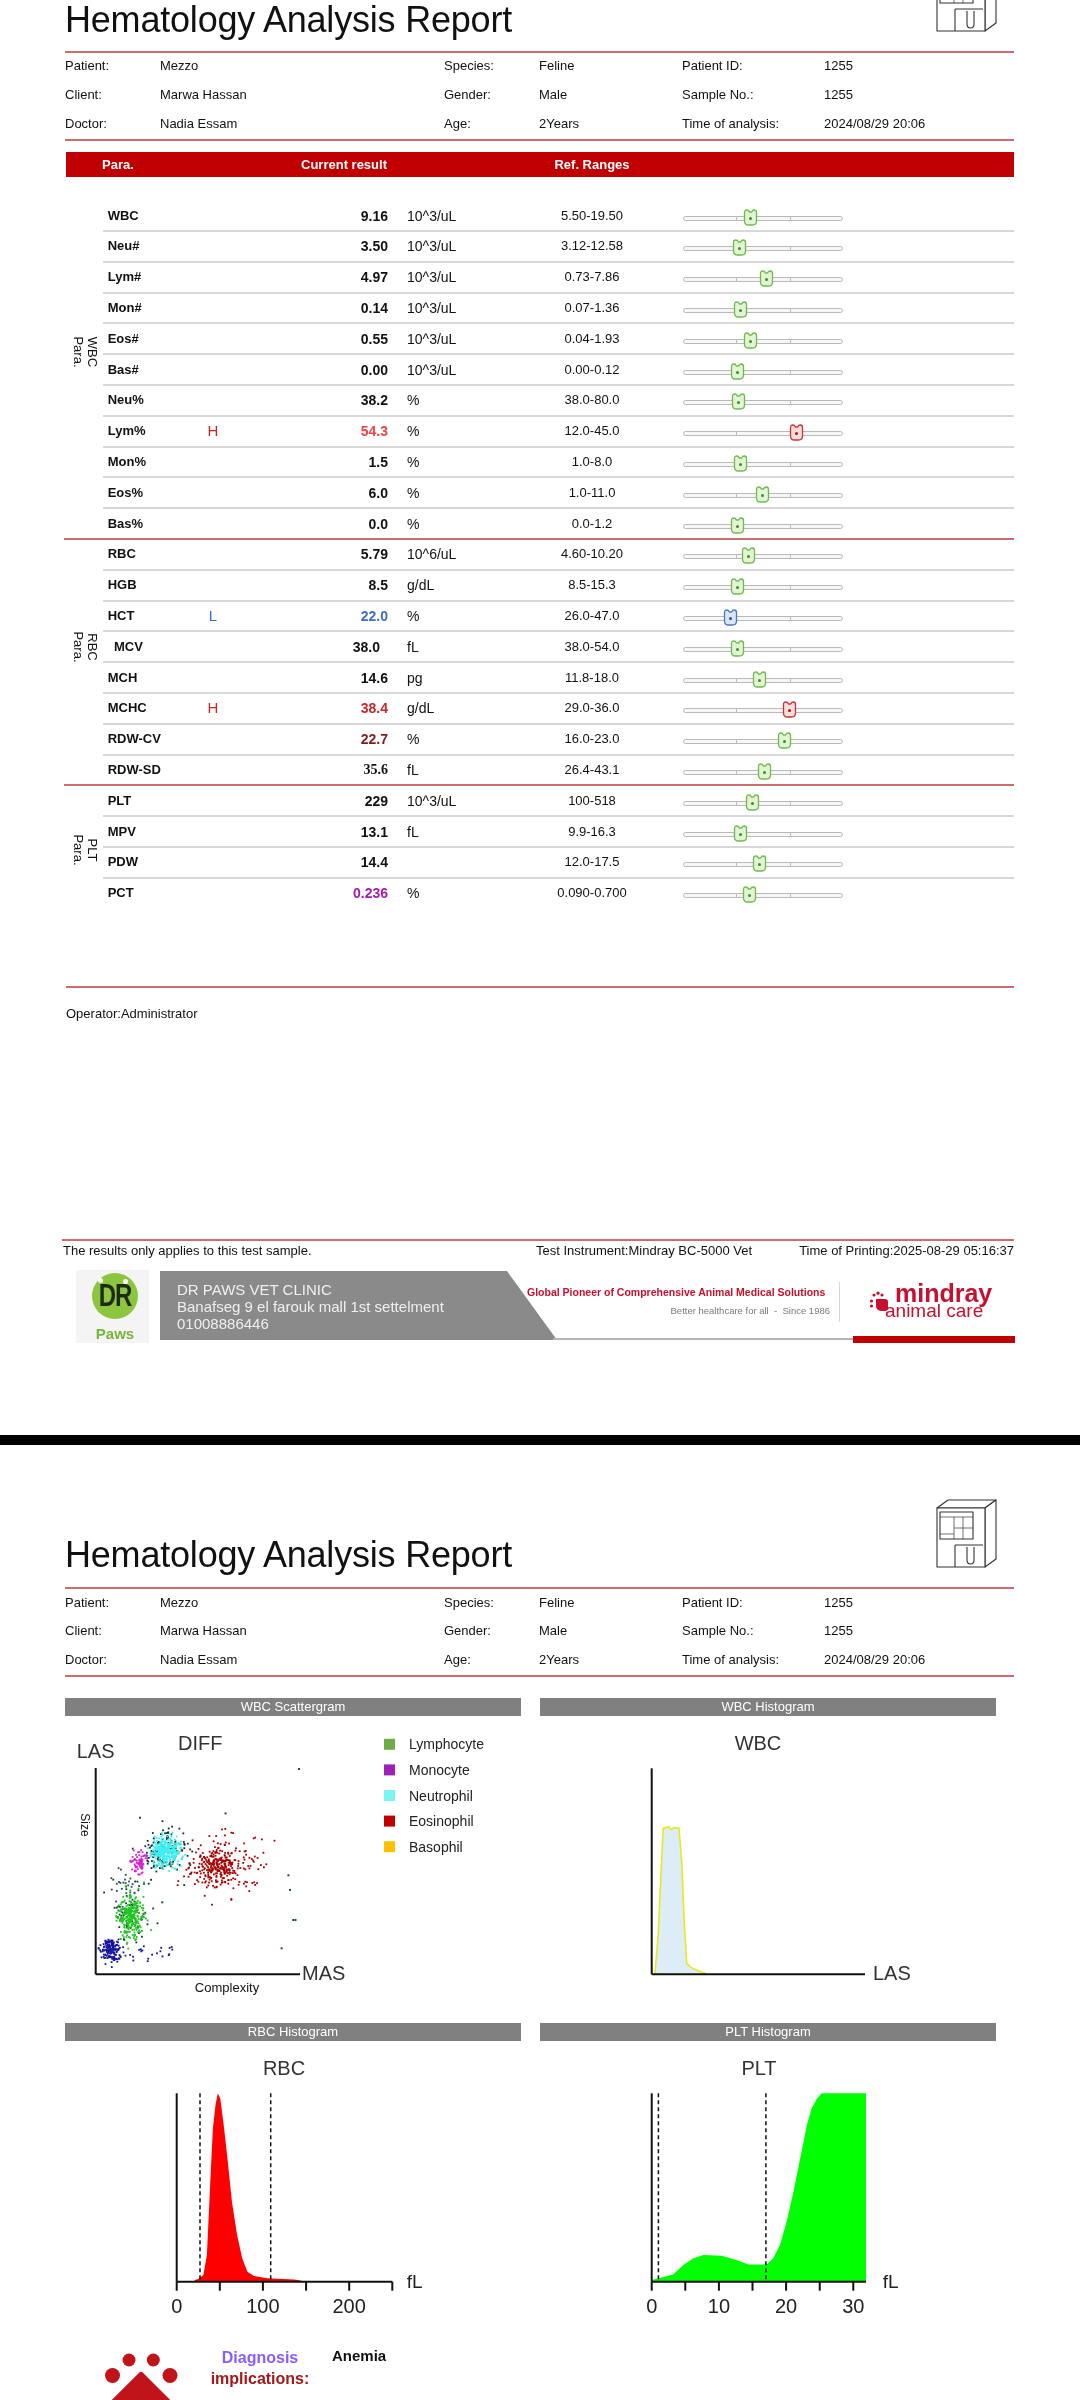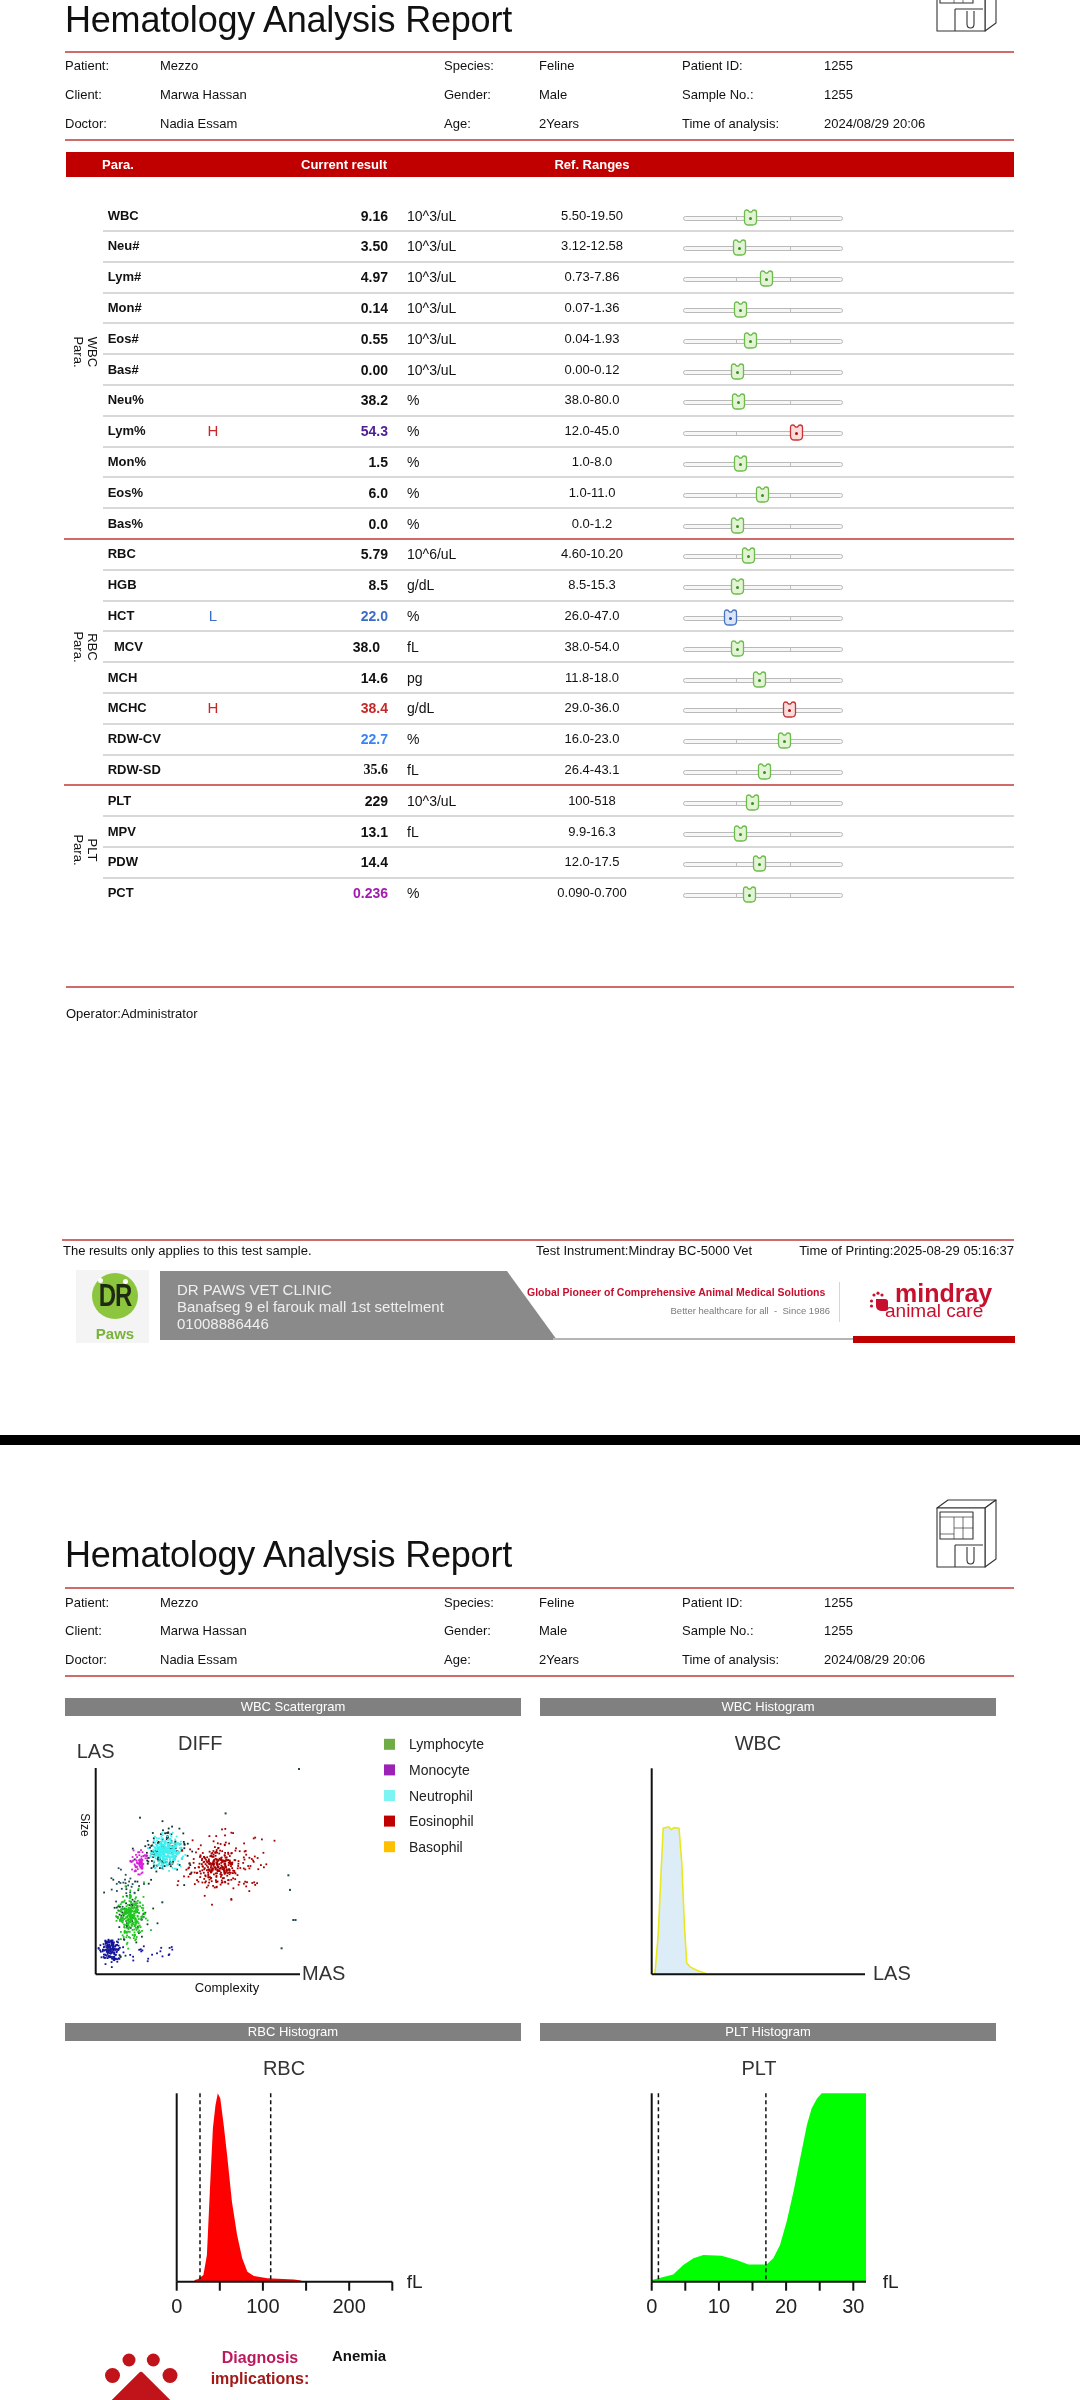--- a/index.html
+++ b/index.html
@@ -1725,7 +1725,7 @@
       <div class="row" style="top:416.1px">
         <div class="t pname" style="left:107.7px;top:5.0px">Lym%</div>
         <div class="t flag c" style="left: 213px; top: 5px; color: rgb(198, 40, 40);">H</div>
-        <div class="t val r" style="left: 388px; top: 5px; color: #4c1d95;">54.3</div>
+        <div class="t val r" style="left: 388px; top: 5px; color: #ef4444;">54.3</div>
         <div class="t unit" style="left:407px;top:5.0px">%</div>
         <div class="t ref c" style="left:592px;top:5.0px">12.0-45.0</div>
         <div style="position:absolute;left:0;top:0">

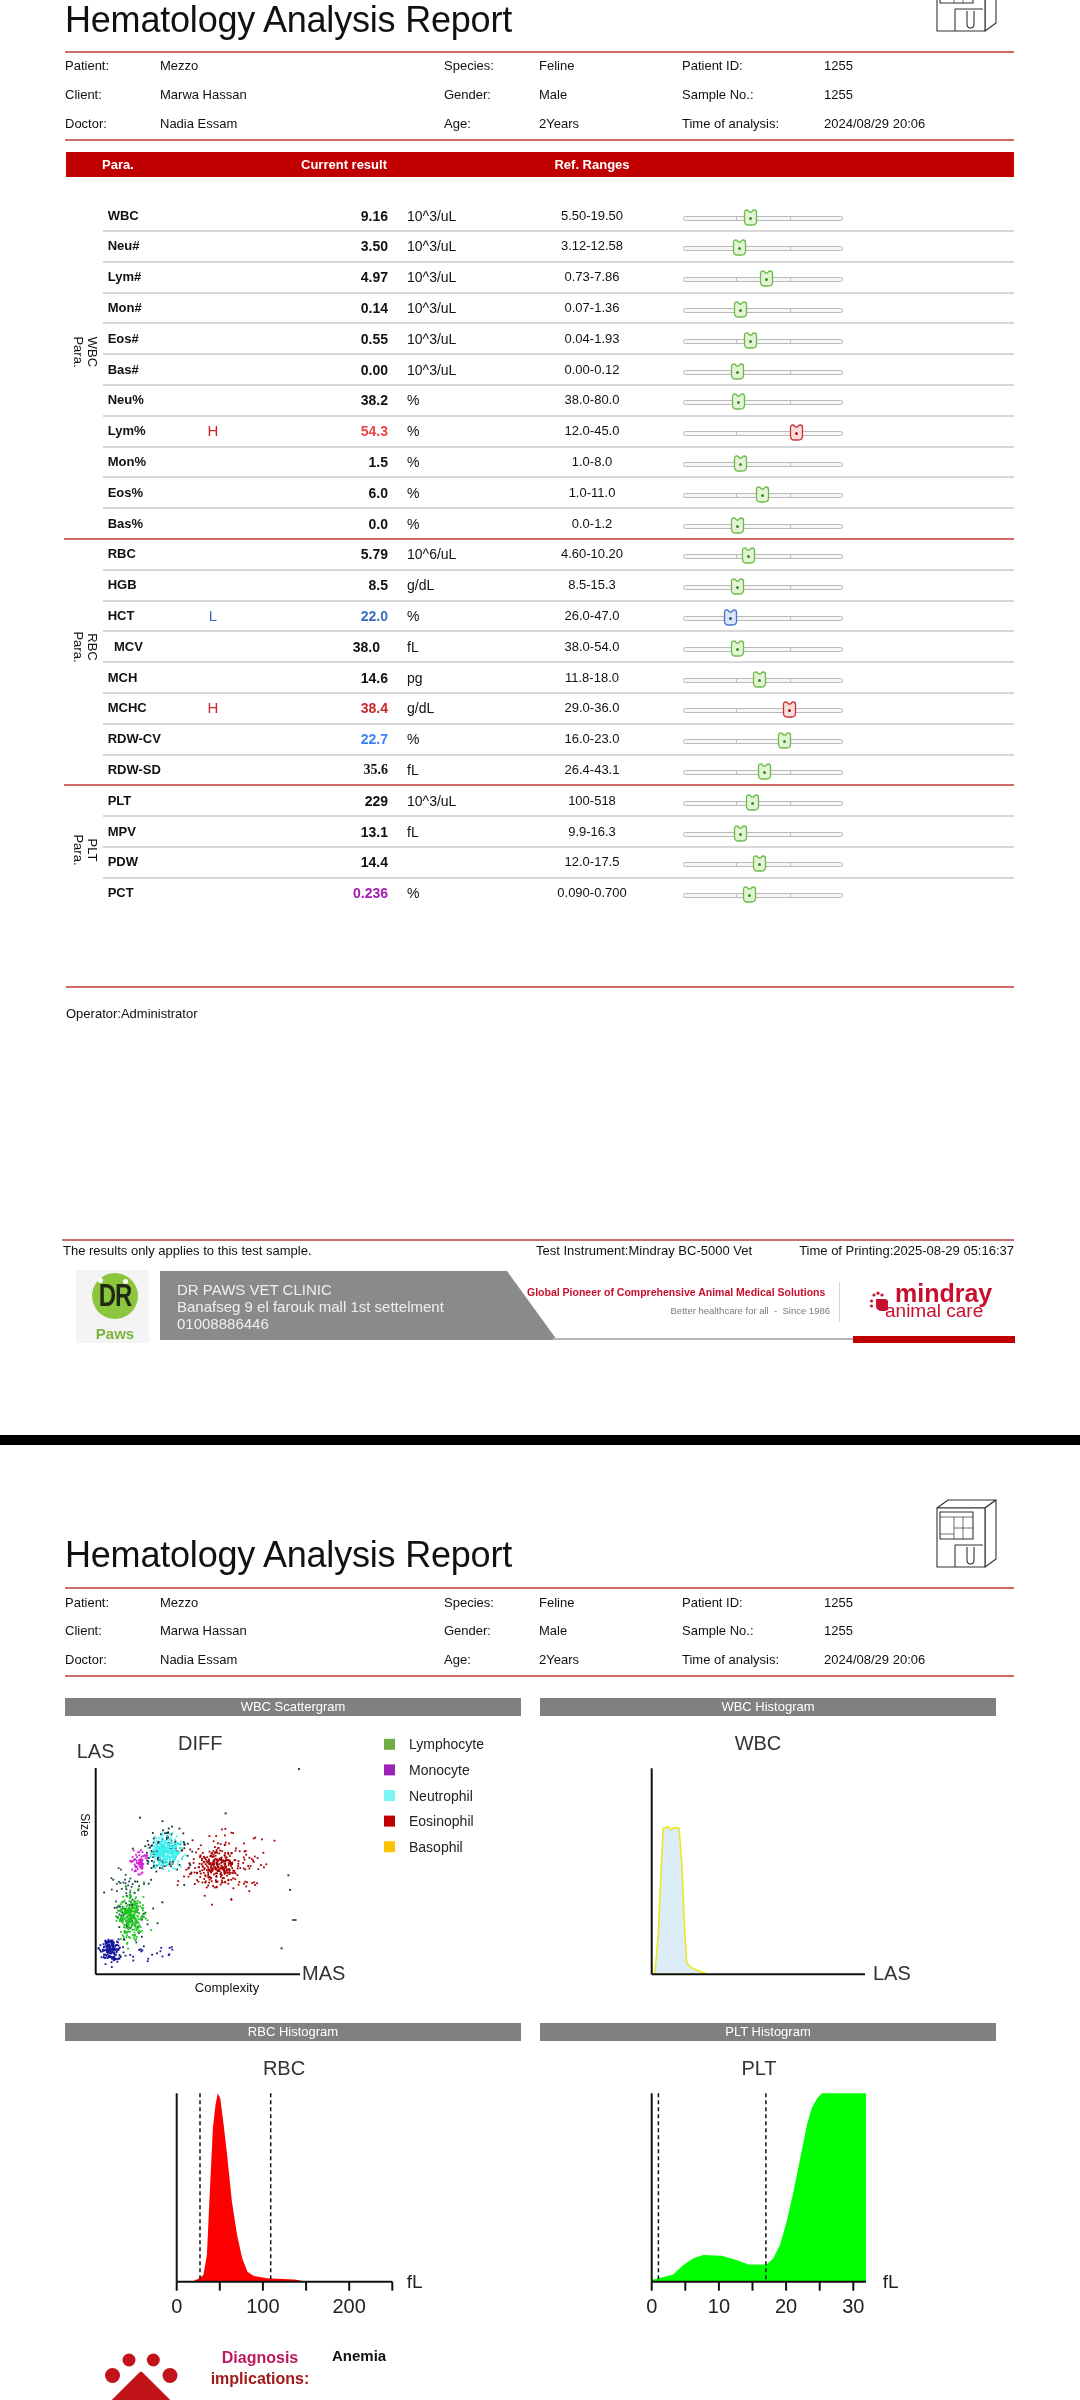--- a/index.html
+++ b/index.html
@@ -1911,7 +1911,7 @@
       <div class="graysep" style="left:103px;top:722.7px;width:911px"></div>
       <div class="row" style="top:724.1px">
         <div class="t pname" style="left:107.7px;top:5.0px">RDW-CV</div>
-        <div class="t val r" style="left: 388px; top: 5px; color: #3b82f6;">22.7</div>
+        <div class="t val r" style="left: 388px; top: 5px; color: #7f1d1d;">22.7</div>
         <div class="t unit" style="left:407px;top:5.0px">%</div>
         <div class="t ref c" style="left:592px;top:5.0px">16.0-23.0</div>
         <div style="position:absolute;left:0;top:0">

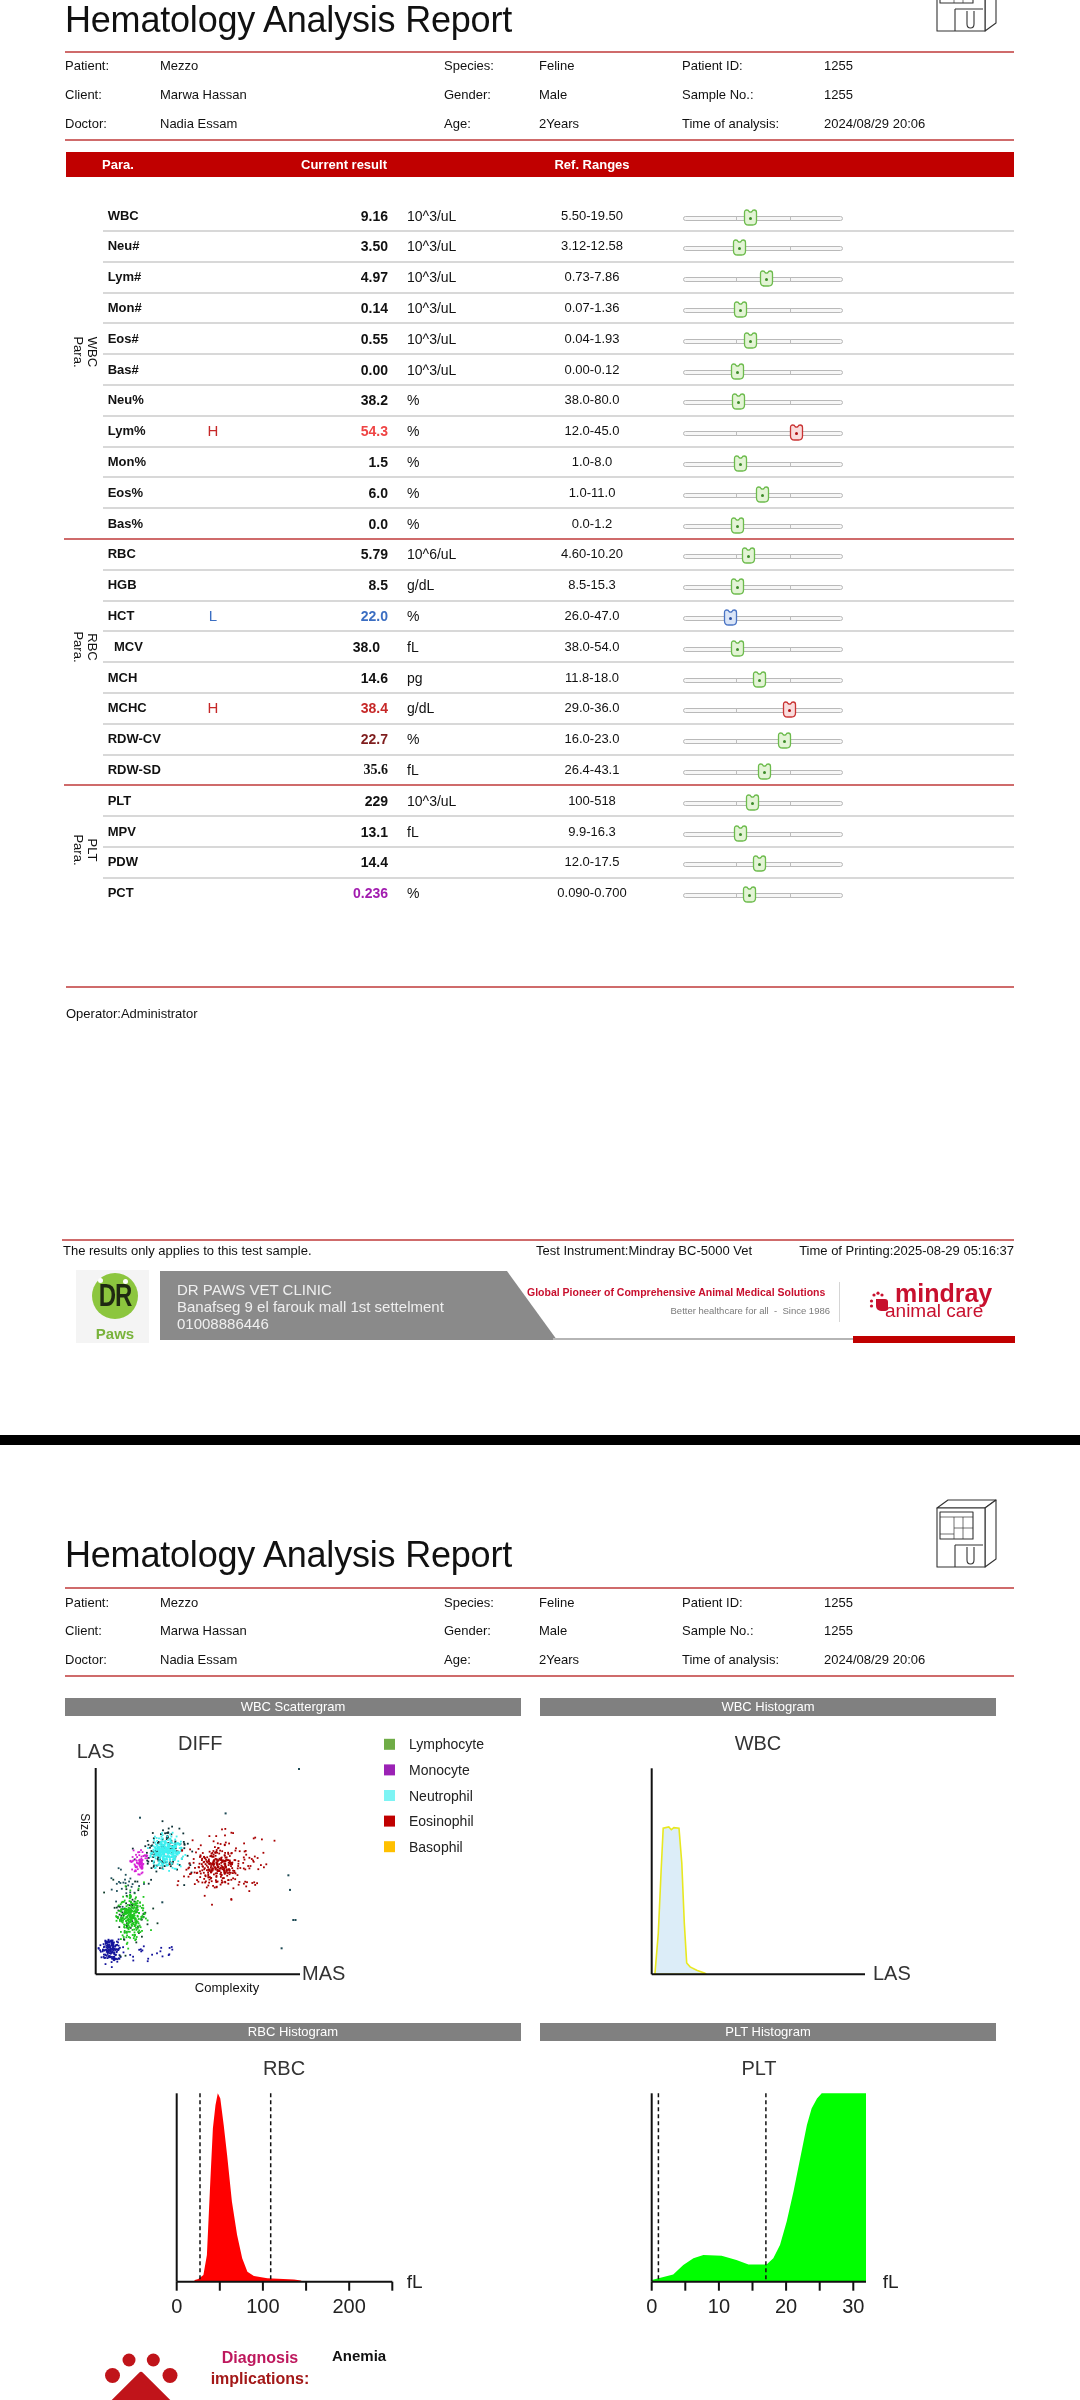--- a/index.html
+++ b/index.html
@@ -2120,7 +2120,7 @@
           </g>
         </svg>
     </div>
-    <div class="t c" style="left:260px;top:2348px;font-size:16px;font-weight:bold;color:#be185d">Diagnosis</div>
+    <div class="t c" style="left:260px;top:2348px;font-size:16px;font-weight:bold;color:#8b5cf6">Diagnosis</div>
     <div class="t c" style="left:260px;top:2369px;font-size:16px;font-weight:bold;color:#a31818">implications:</div>
     <div class="t" style="left:332px;top:2346px;font-size:15px;font-weight:bold;color:#111">Anemia</div>
   </div>

